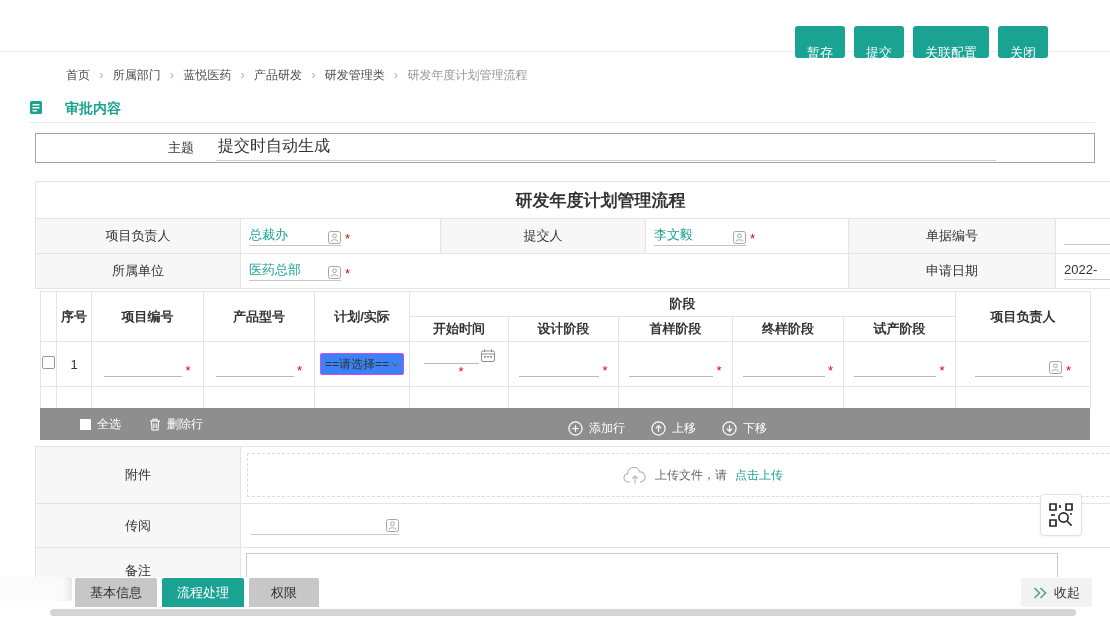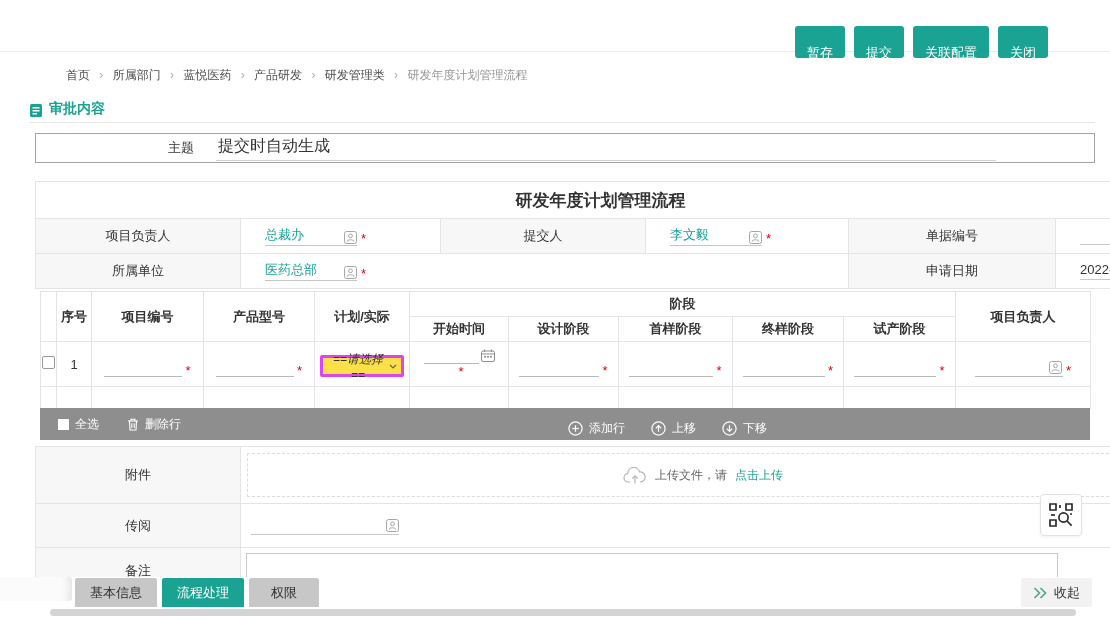--- a/index.html
+++ b/index.html
@@ -22,8 +22,8 @@
   .crumb-sep { color:#b0b0b0; margin:0 6px; }
 
   
-  .section-hd { position:absolute; top:100px; left:29px; display:flex; align-items:flex-end;
-    gap:6px; color:#1aa393; font-size:14px; font-weight:bold; }
+  .section-hd { position:absolute; top:100px; left:29px; display:flex; align-items:flex-start;
+    gap:22px; color:#1aa393; font-size:14px; font-weight:bold; }
   .section-rule { position:absolute; top:122px; left:29px; width:1066px; border-top:1px solid #e7e7e7; }
 
   

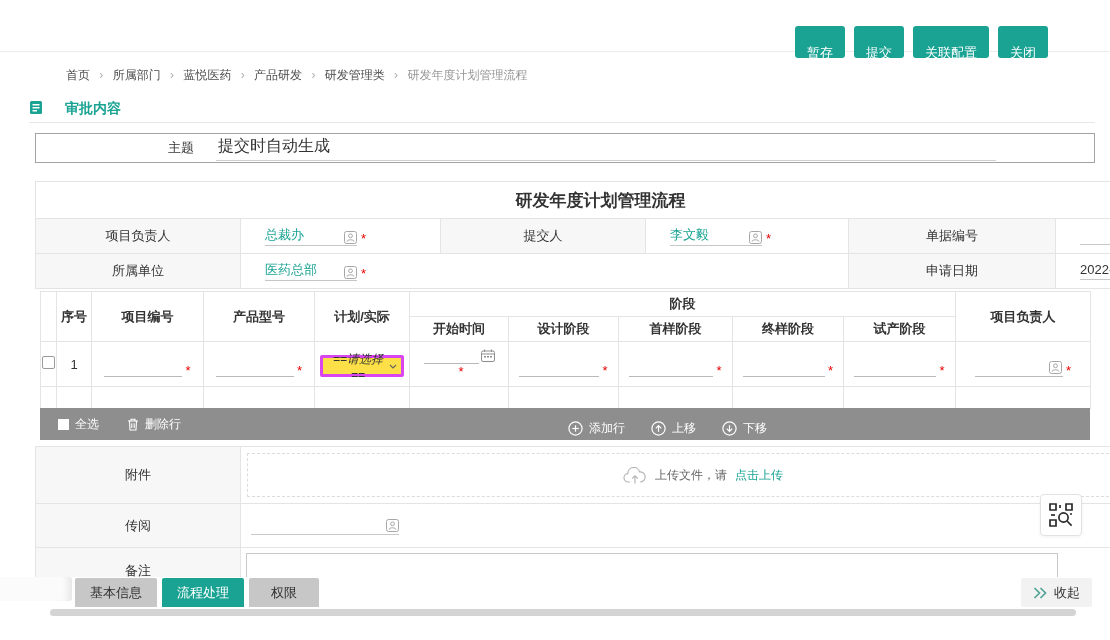--- a/index.html
+++ b/index.html
@@ -38,7 +38,7 @@
   .main-form td { border:1px solid #e4e4e4; height:35px; font-size:13px; }
   .main-form td.ttl { height:37px; text-align:center; font-size:17px; font-weight:bold; background:#fff; }
   .main-form td.lbl { background:#f7f7f7; text-align:center; color:#333; }
-  .main-form td.val { background:#fff; padding-left:24px; }
+  .main-form td.val { background:#fff; padding-left:8px; }
   .sel-field { display:inline-flex; align-items:flex-end; justify-content:space-between;
     width:92px; border-bottom:1px solid #c6c6c6; padding-bottom:1px; vertical-align:bottom; }
   .sel-link { color:#1aa393; font-size:13px; text-decoration:none; cursor:pointer; }

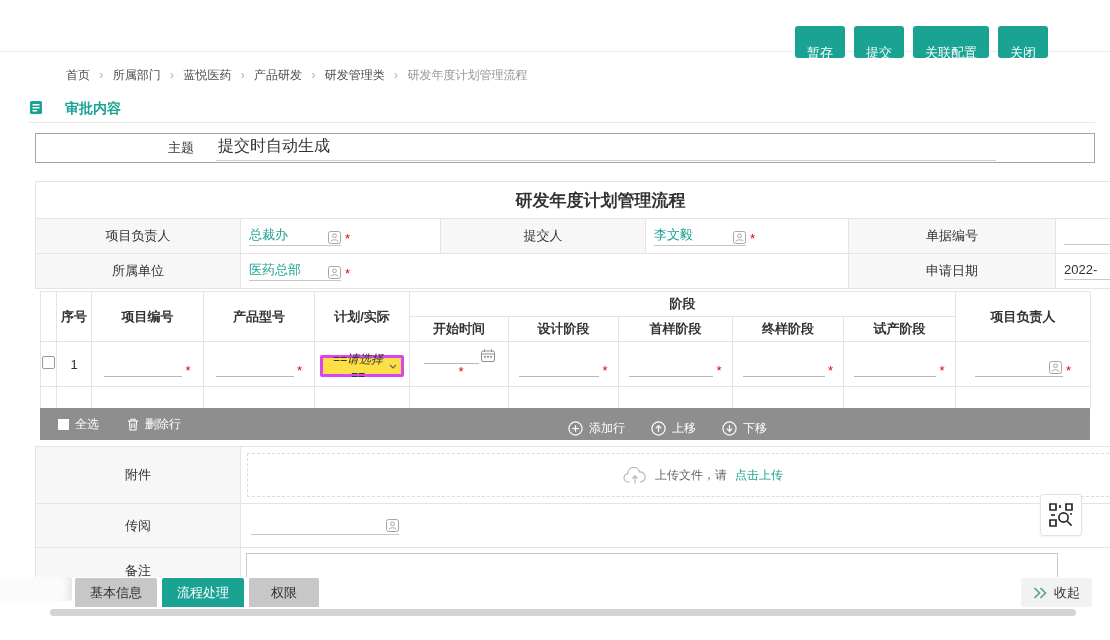--- a/index.html
+++ b/index.html
@@ -60,8 +60,8 @@
   .u-line { border-bottom:1px solid #b9b9b9; height:15px; }
   .u-wrap .star { margin:0; line-height:12px; }
   .fake-select { display:inline-flex; align-items:center; justify-content:space-between;
-    width:84px; height:22px; border:3px solid #d946ef; border-radius:2px; background:#fde047;
-    font-size:12px; color:#333; padding:0 4px; cursor:pointer;font-style:italic; }
+    width:84px; height:22px; border:1px solid #d946ef; border-radius:2px; background:#3b82f6;
+    font-size:12px; color:#333; padding:0 4px; cursor:pointer; }
   .date-cell { display:flex; flex-direction:column; align-items:center; }
   .date-top { display:flex; align-items:flex-end; }
   .date-top .u-line { width:58px; }

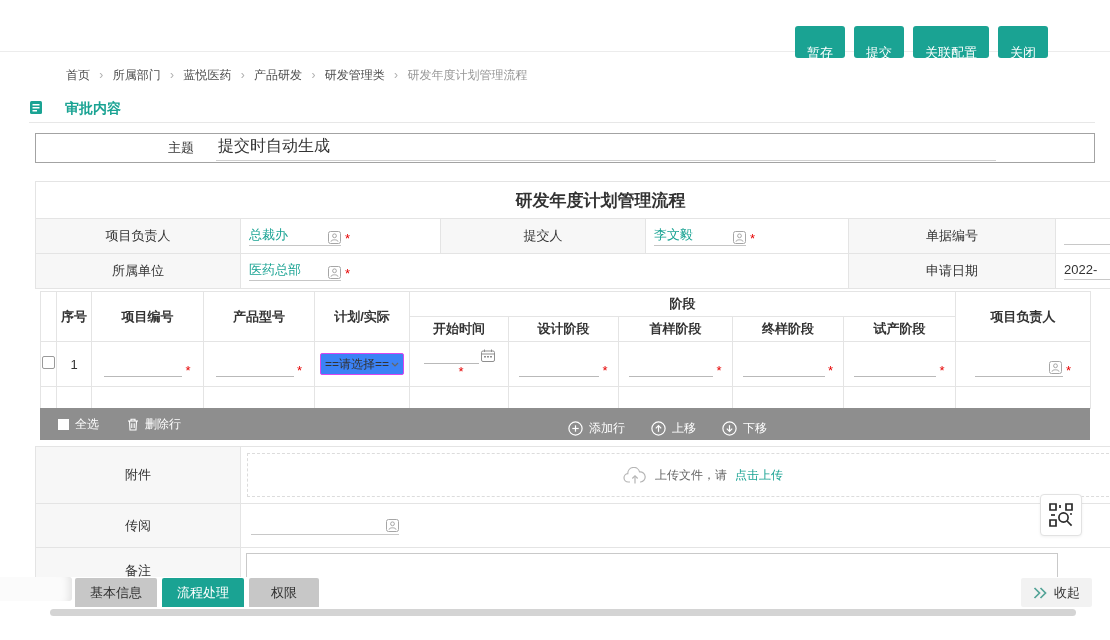--- a/index.html
+++ b/index.html
@@ -71,7 +71,7 @@
   
   .grid-toolbar { position:absolute; top:408px; left:40px; width:1050px; height:32px;
     background:#8e8e8e; color:#fff; display:flex; align-items:center; font-size:12px; }
-  .tb-left { display:flex; align-items:flex-end; gap:7px; padding-left:18px; }
+  .tb-left { display:flex; align-items:flex-end; gap:7px; padding-left:24px;margin-left:16px; }
   .tb-gap { width:14px; }
   .tb-item { display:flex; align-items:center; gap:6px; cursor:pointer; }
   .tb-center { position:absolute; left:528px; top:0; height:40px; display:flex; align-items:center; gap:26px; }

